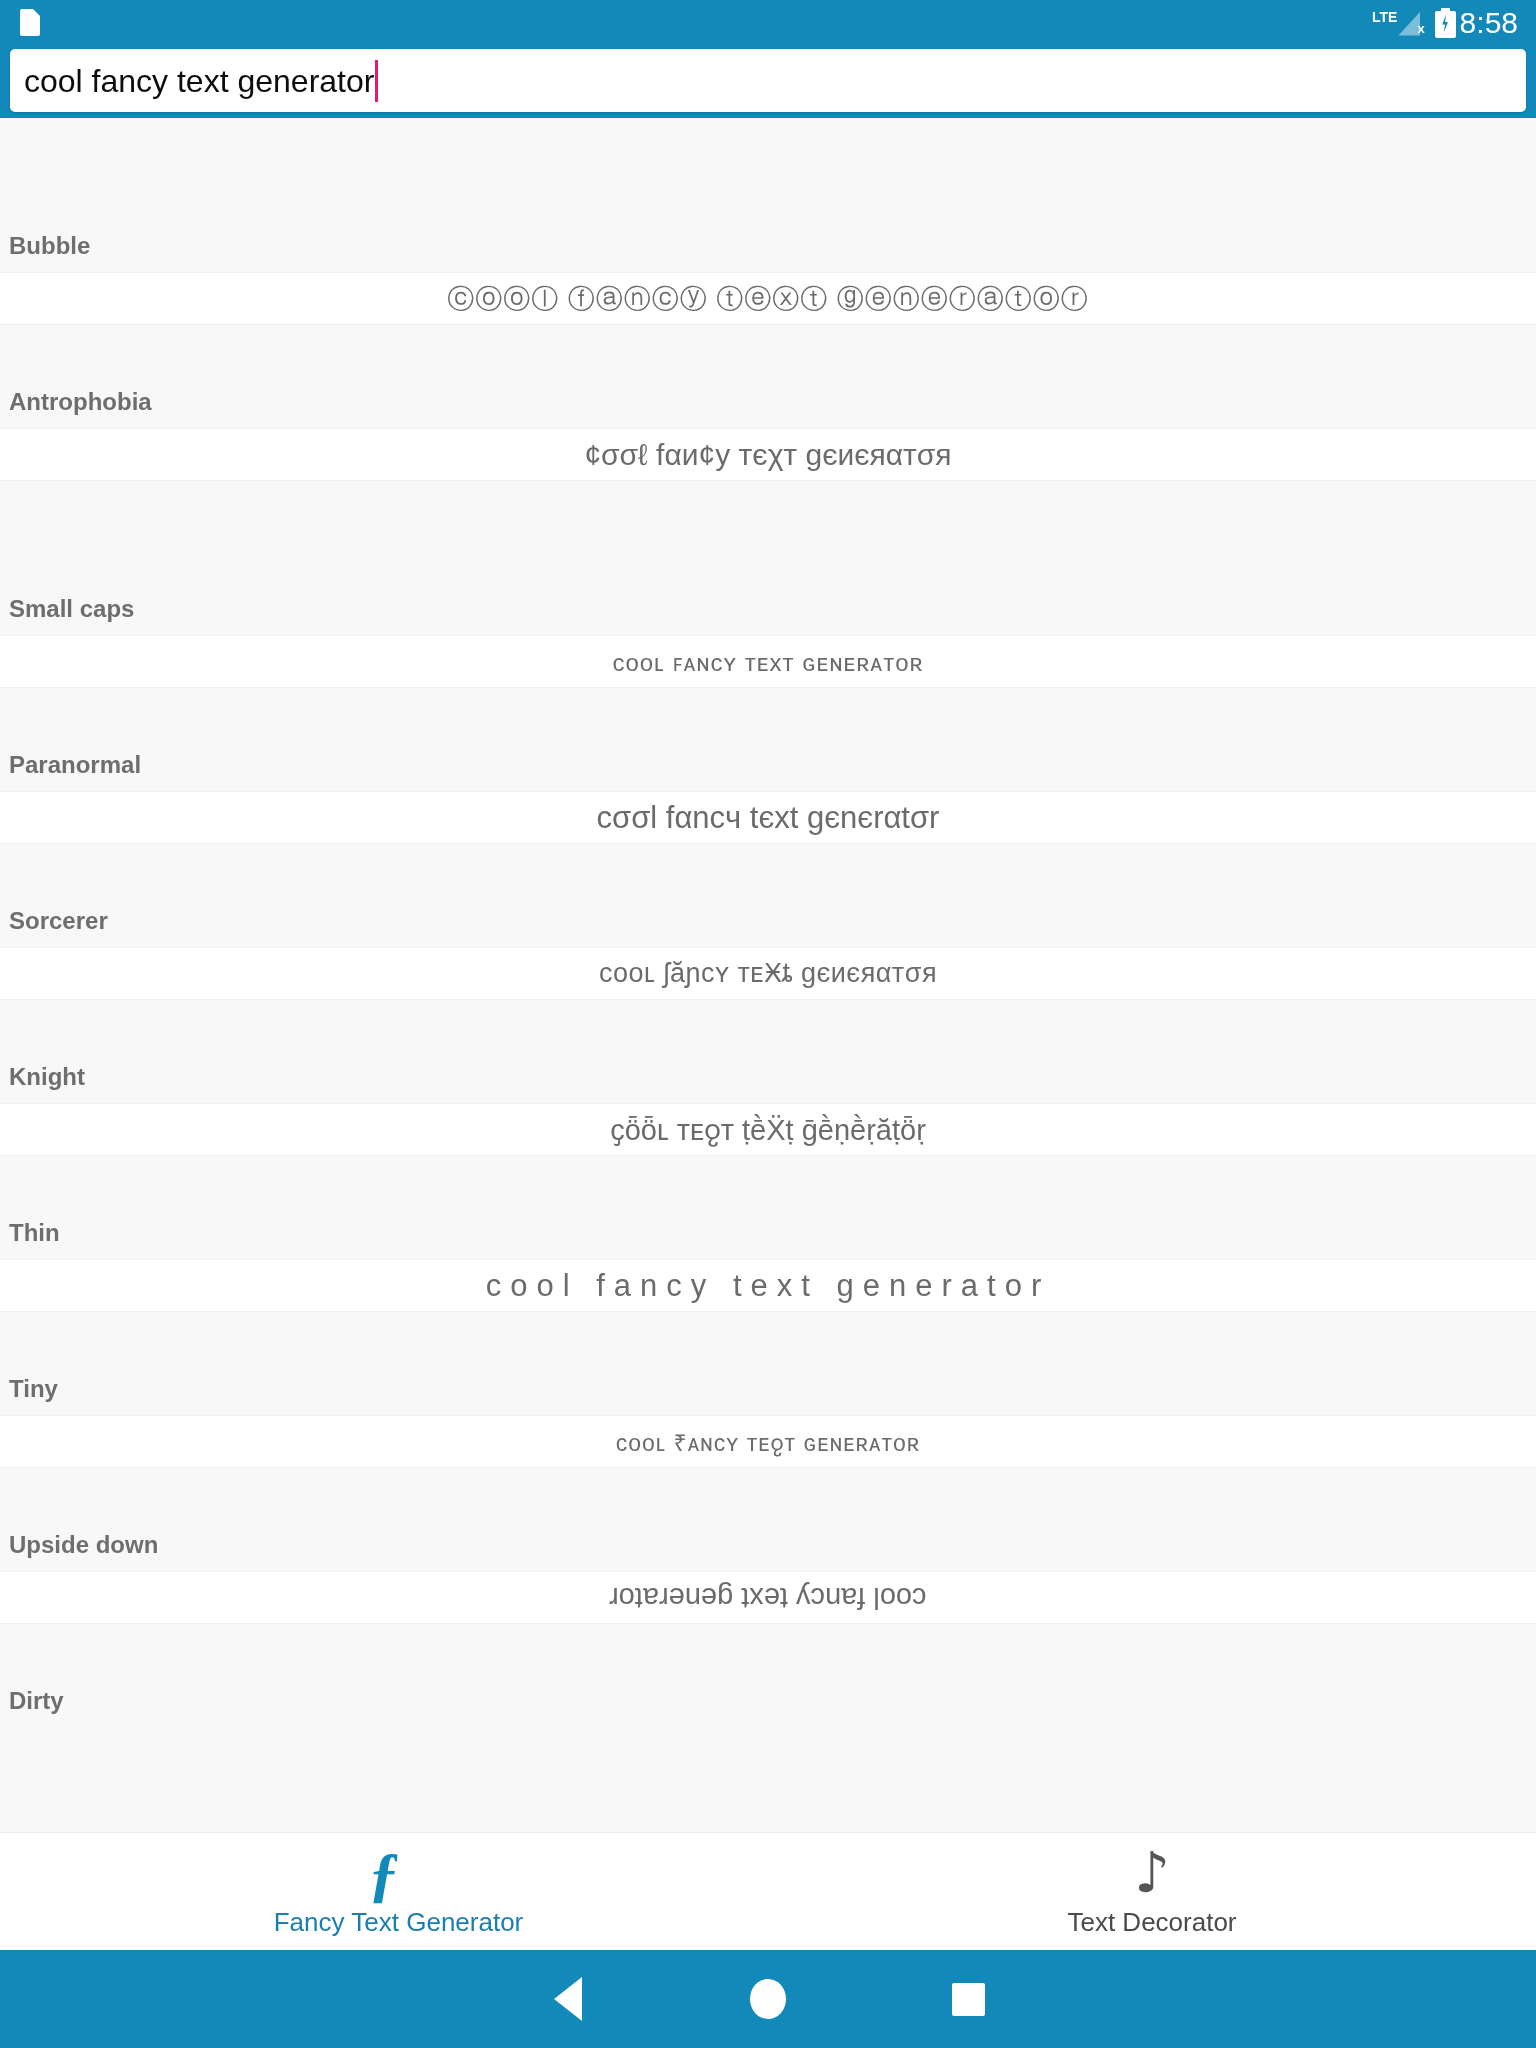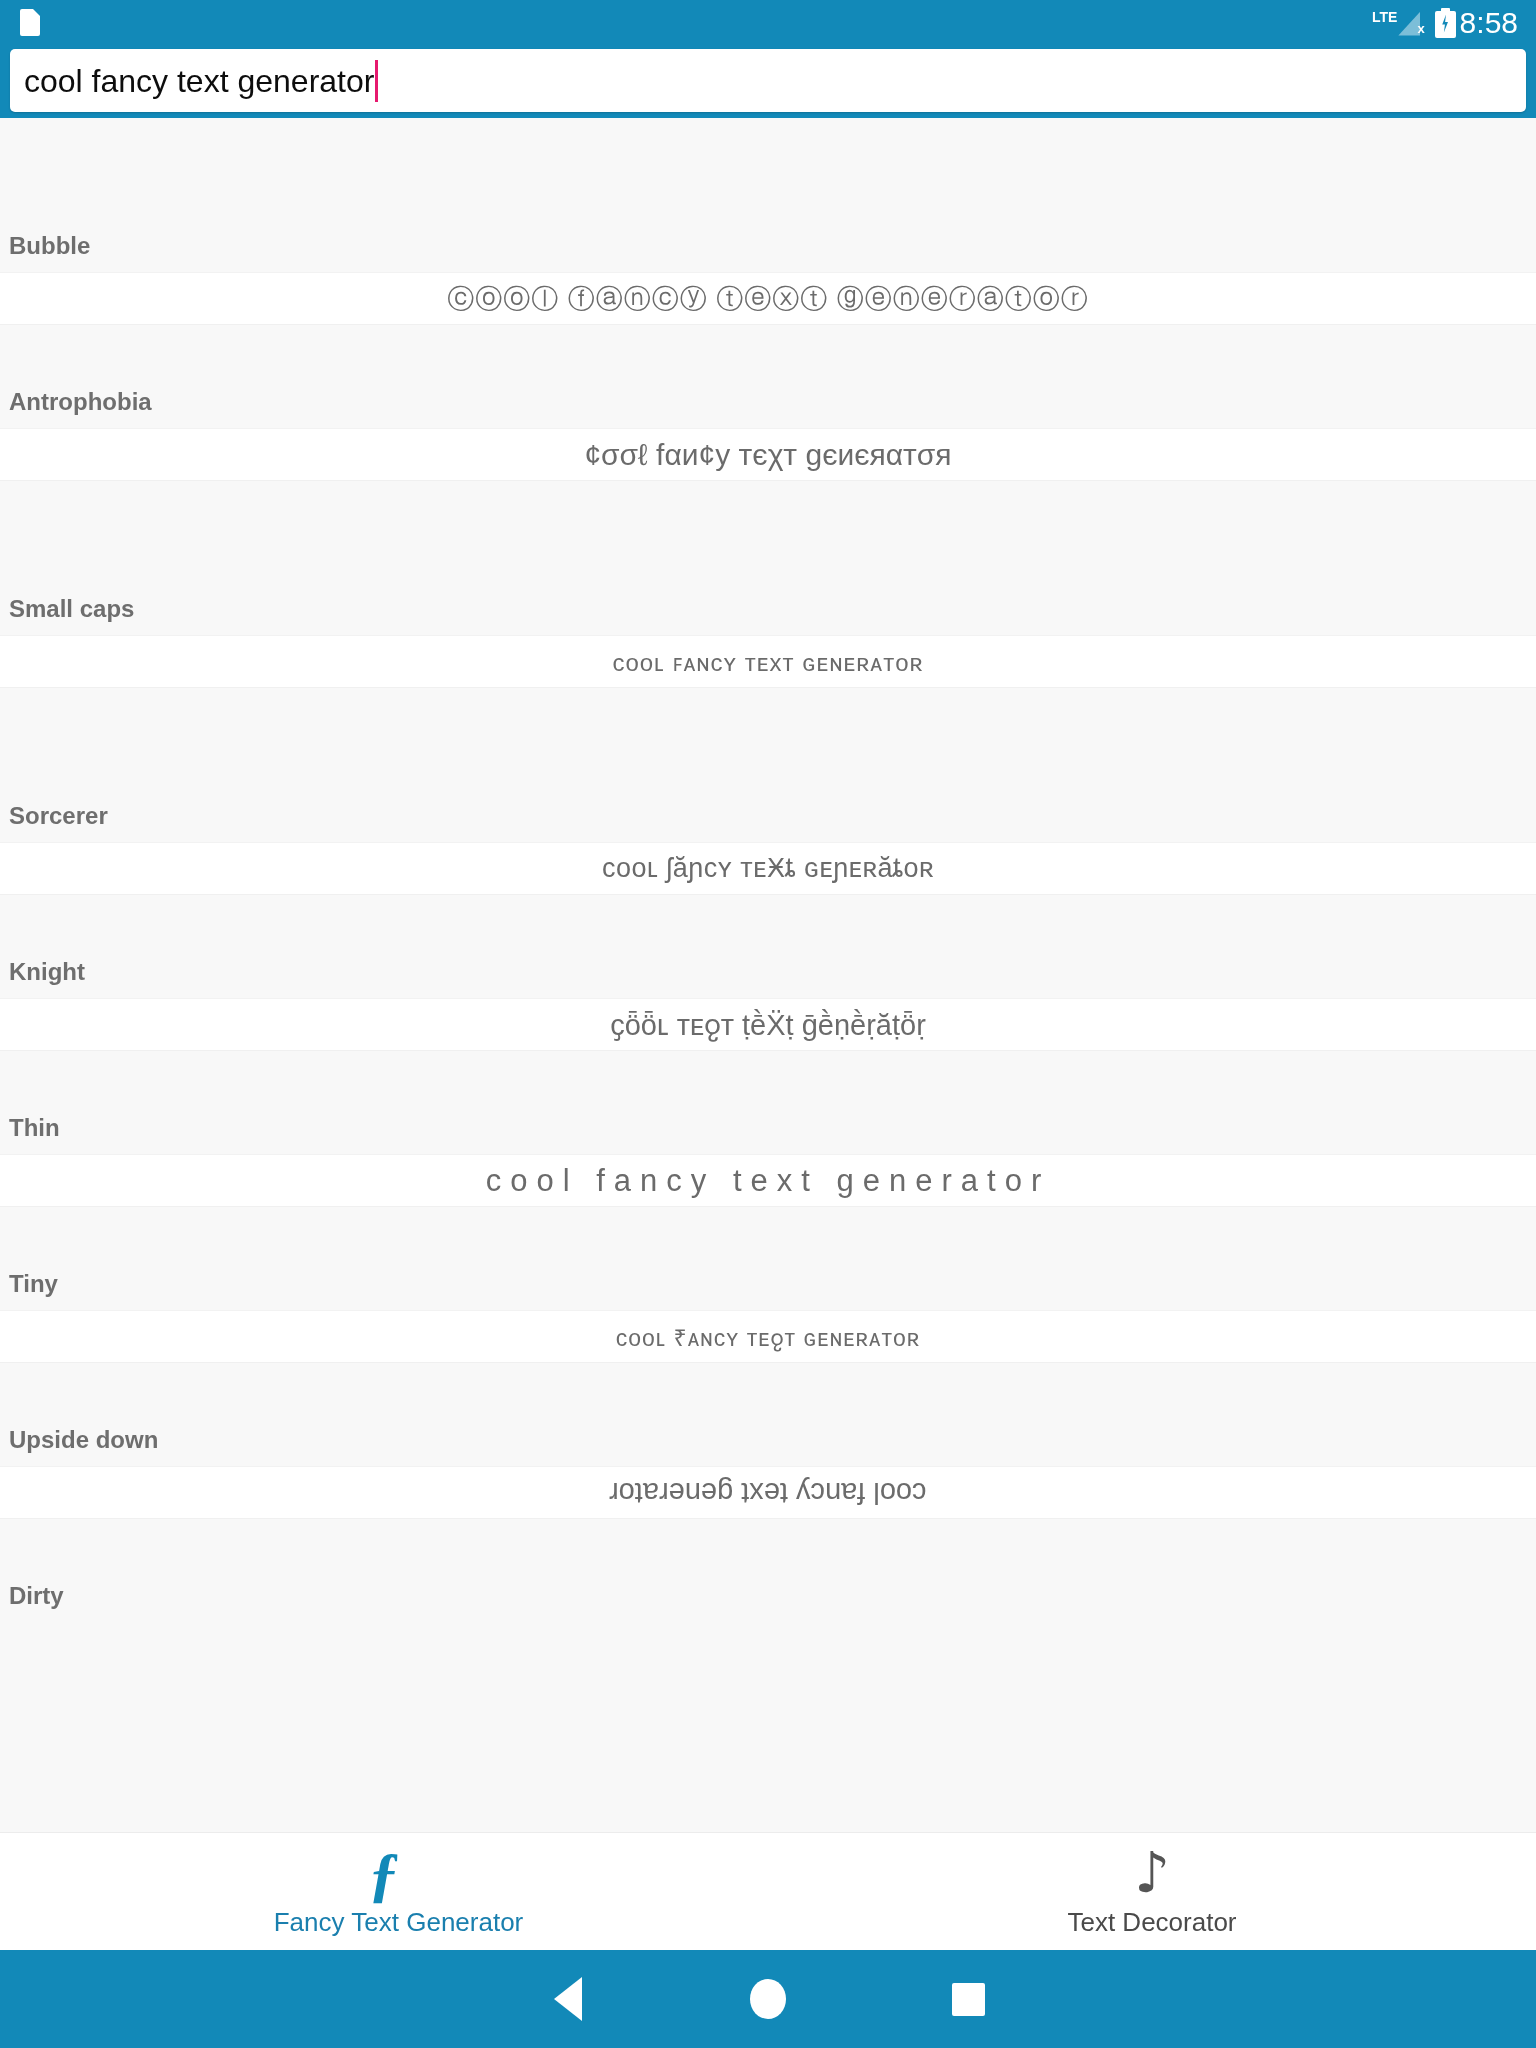--- a/index.html
+++ b/index.html
@@ -238,6 +238,10 @@
     </div>
     <div class="gap"></div>
 
+    <div class="style-block">
+      <div class="style-label">Paranormal</div>
+      <div class="style-value v-paranormal">cσσl fαncч tєxt gєnєrαtσr</div>
+    </div>
     <div class="gap"></div>
 
     <div class="style-block">

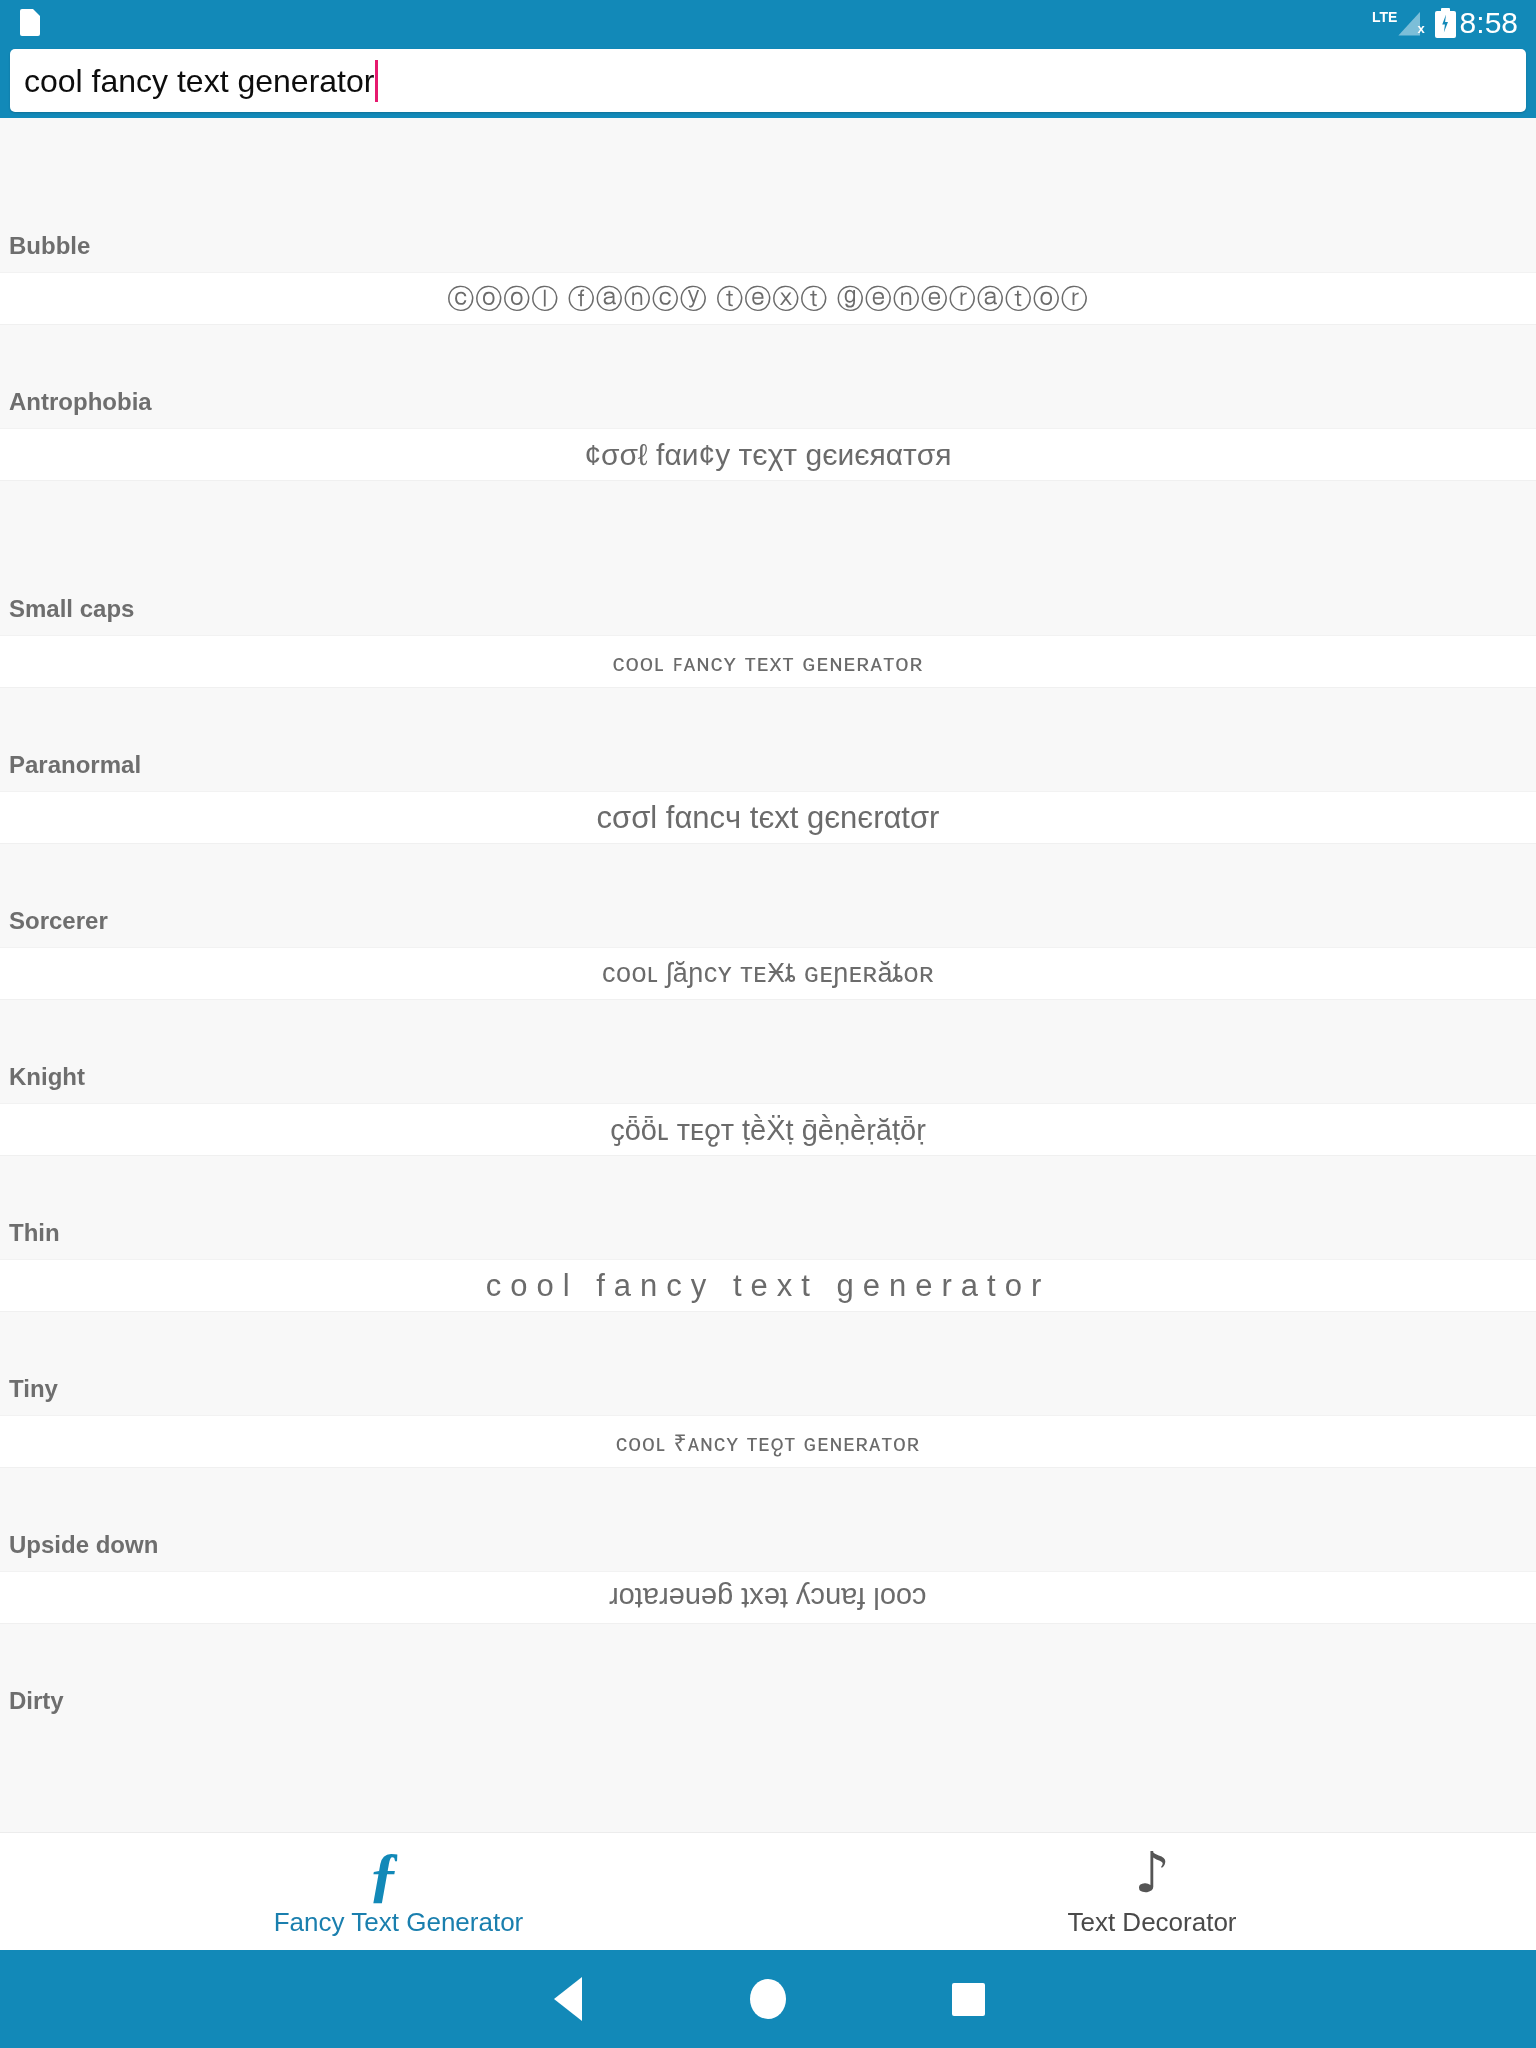--- a/index.html
+++ b/index.html
@@ -246,7 +246,7 @@
 
     <div class="style-block">
       <div class="style-label">Sorcerer</div>
-      <div class="style-value v-sorcerer">ᴄooʟ ʃӑɲcʏ ᴛᴇӾȶ ɢᴇɲᴇʀӑȶoʀ</div>
+      <div class="style-value v-sorcerer">ᴄooʟ ʃӑɲcʏ ᴛᴇӾȶ gєиєяαтσя</div>
     </div>
     <div class="gap"></div>
 

